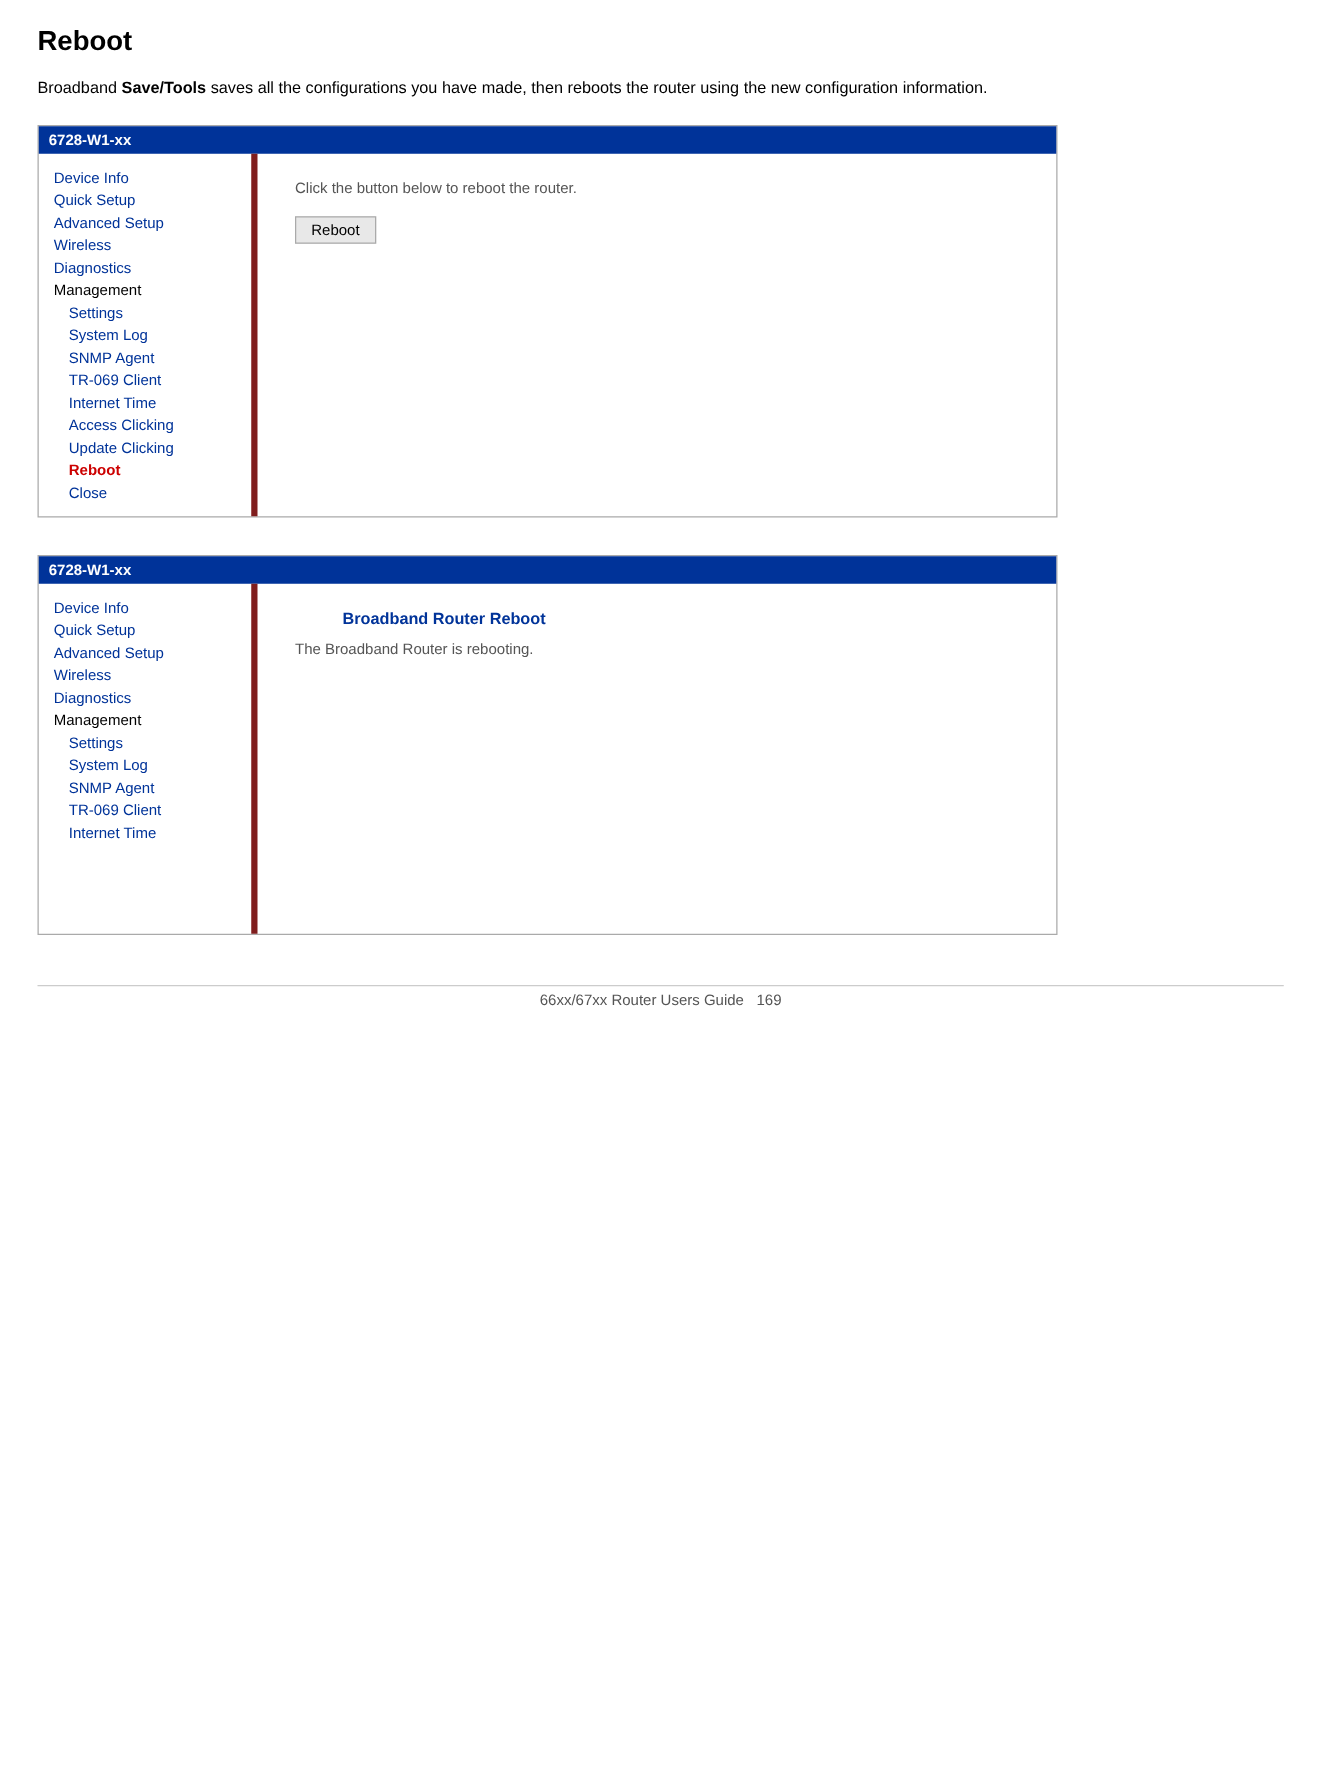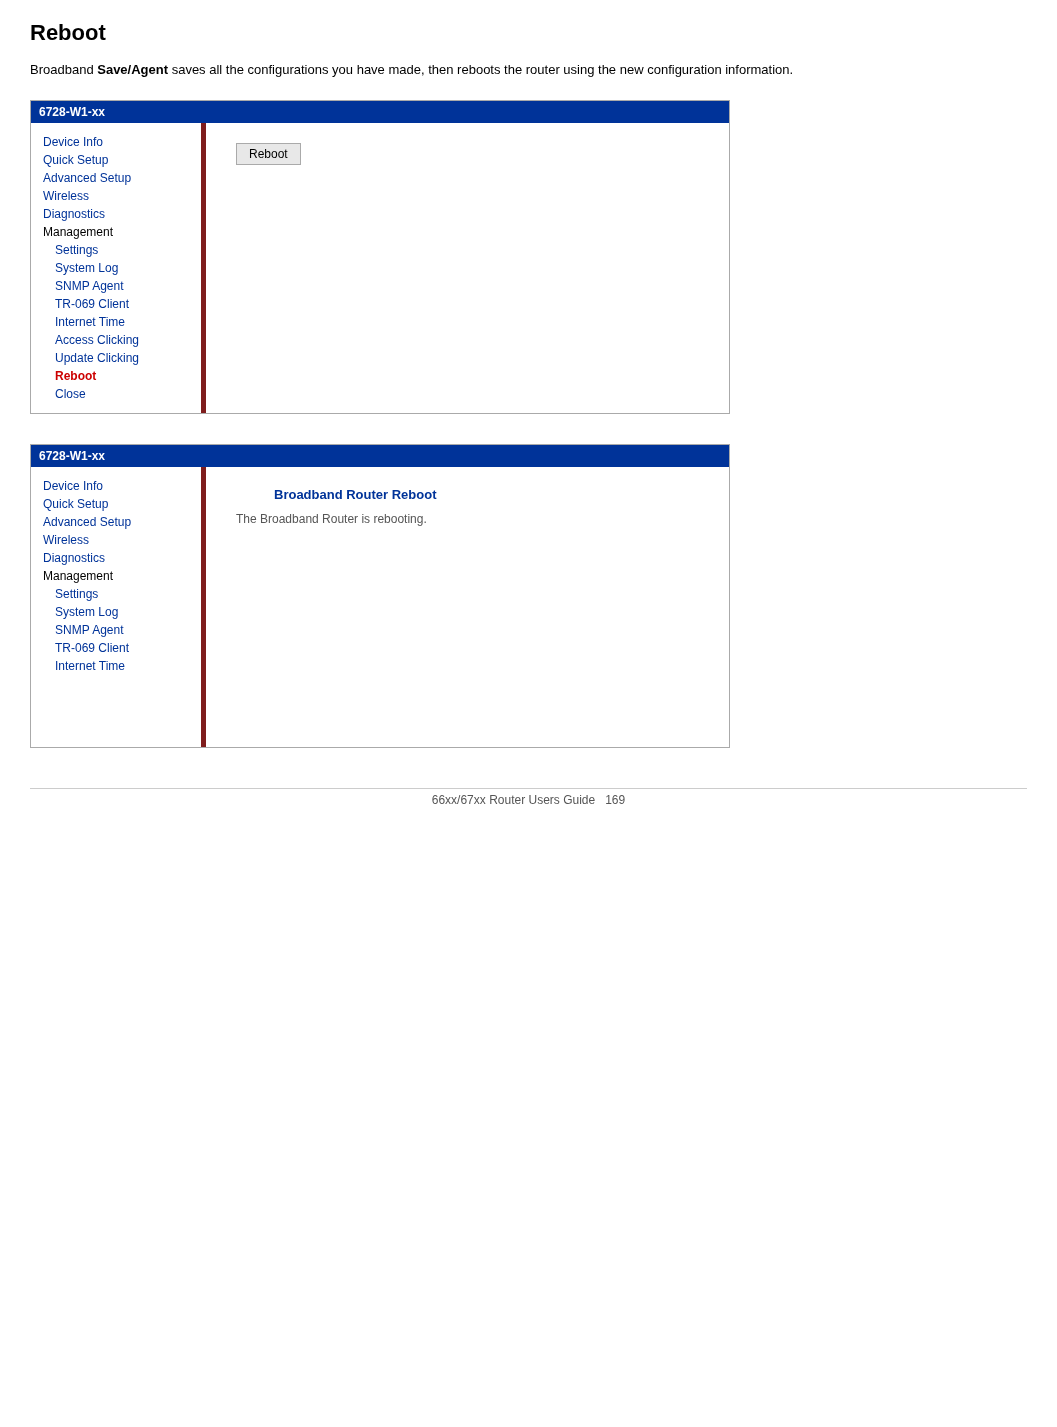--- a/index.html
+++ b/index.html
@@ -133,7 +133,7 @@
 <h1 class="page-title">Reboot</h1>
 
 <p class="intro-text">
-  <span>Broadband </span><strong>Save/Agent</strong><span> saves all the configurations you have made, then reboots the router using the new configuration information.</span>
+  <span>Broadband </span><strong>Save/Tools</strong><span> saves all the configurations you have made, then reboots the router using the new configuration information.</span>
 </p>
 
 <div class="router-box">

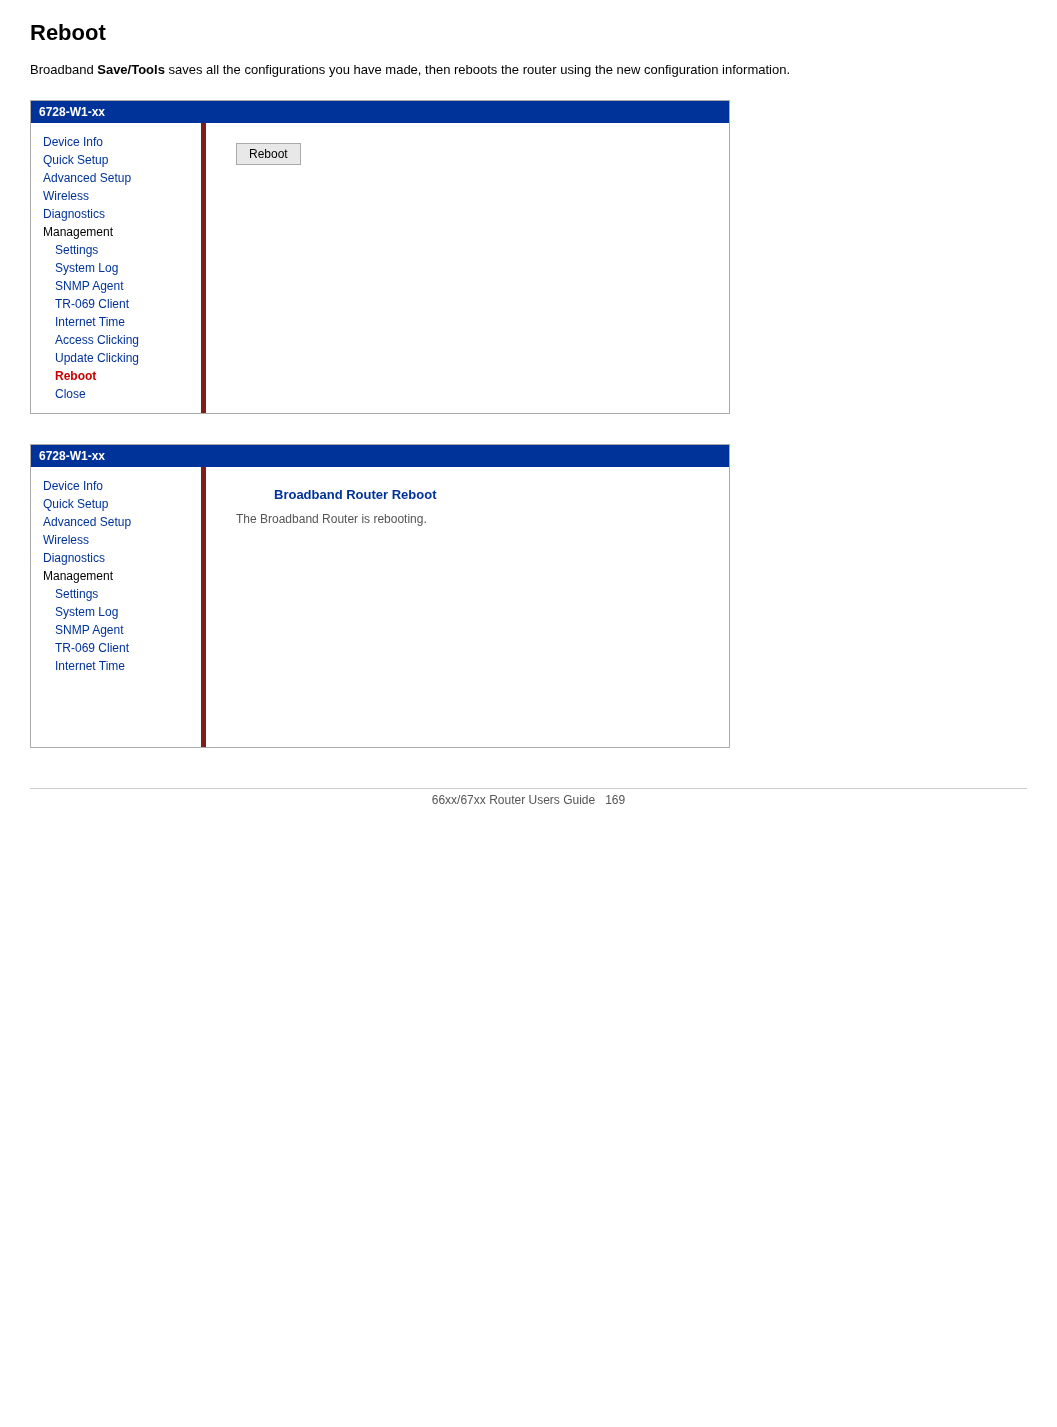--- a/index.html
+++ b/index.html
@@ -31,7 +31,7 @@
 
     .router-box {
       border: 1px solid #aaa;
-      width: 700px;
+      width: 816px;
       margin-bottom: 30px;
     }
 

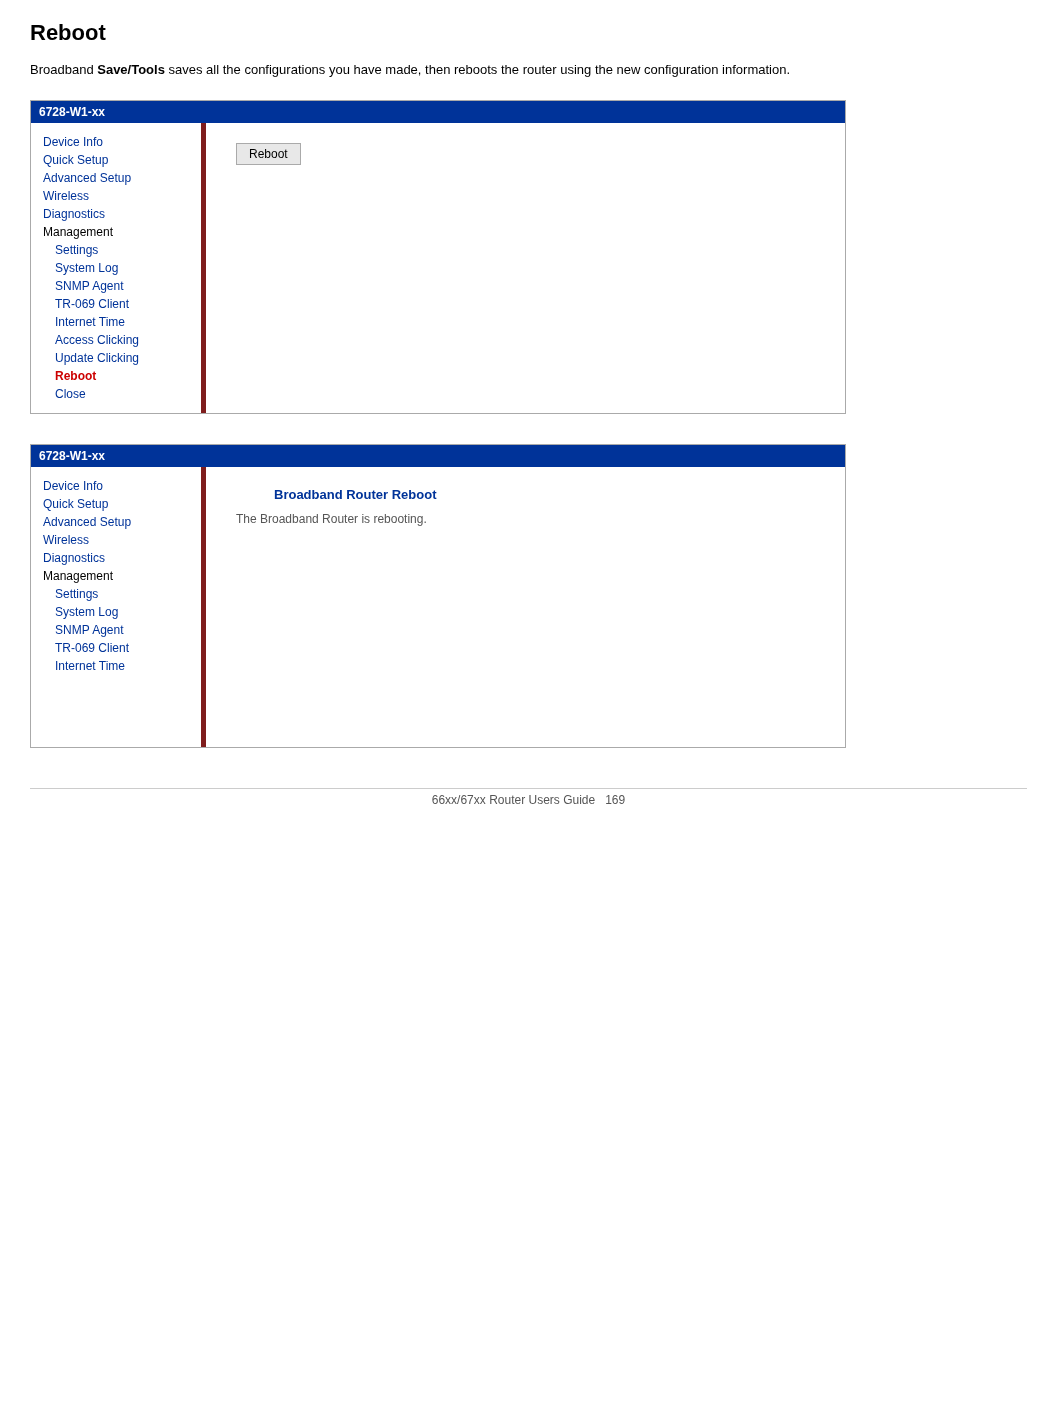--- a/index.html
+++ b/index.html
@@ -158,6 +158,7 @@
         <a class="sidebar-item indented">Close</a>
       </div>
     <div class="main-content">
+      <p class="reboot-label">Click the button below to reboot the router.</p>
       <button class="reboot-btn">Reboot</button>
     </div>
   </div>

